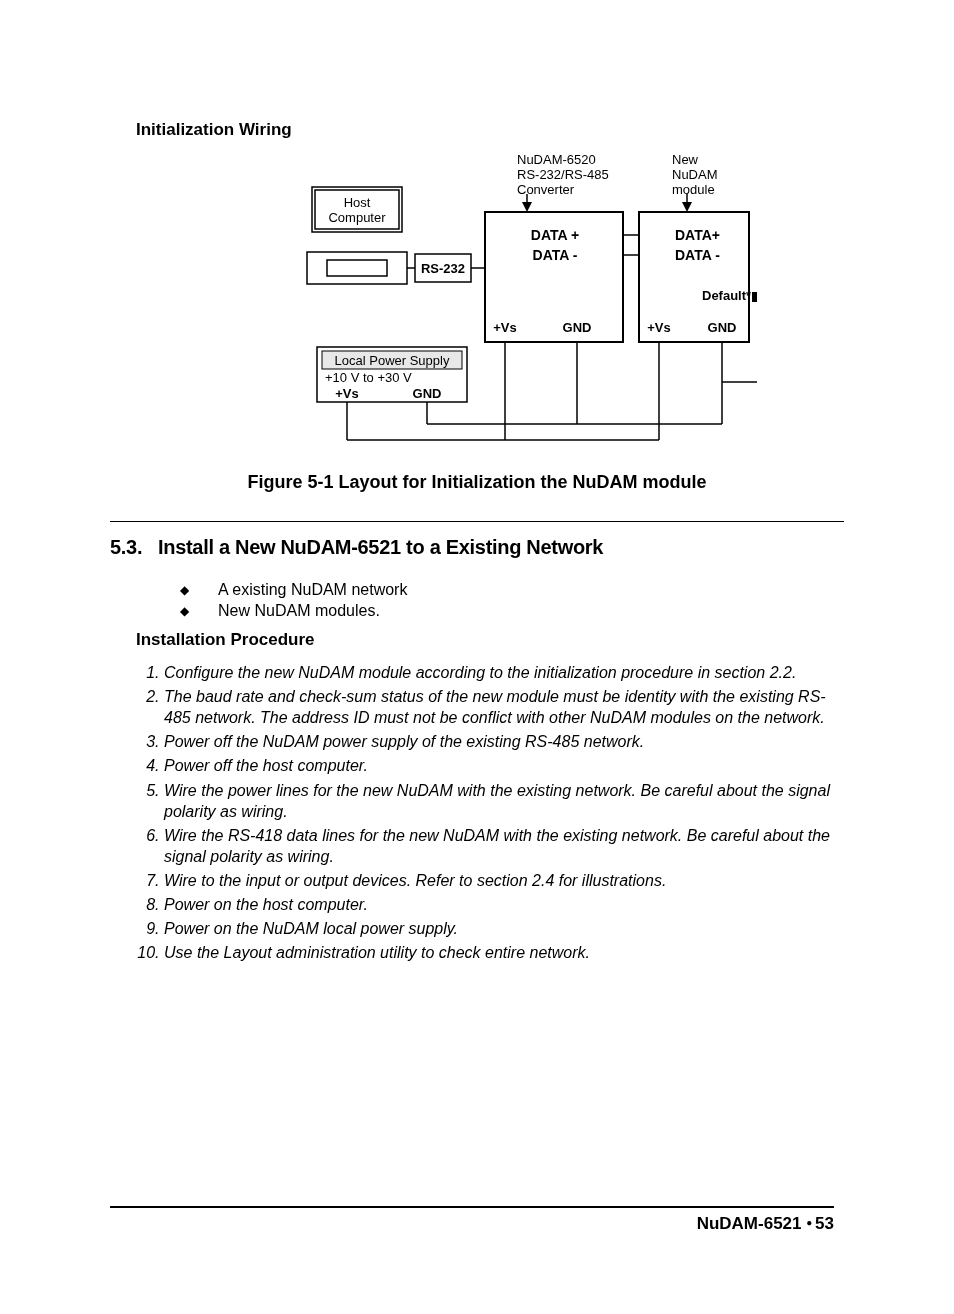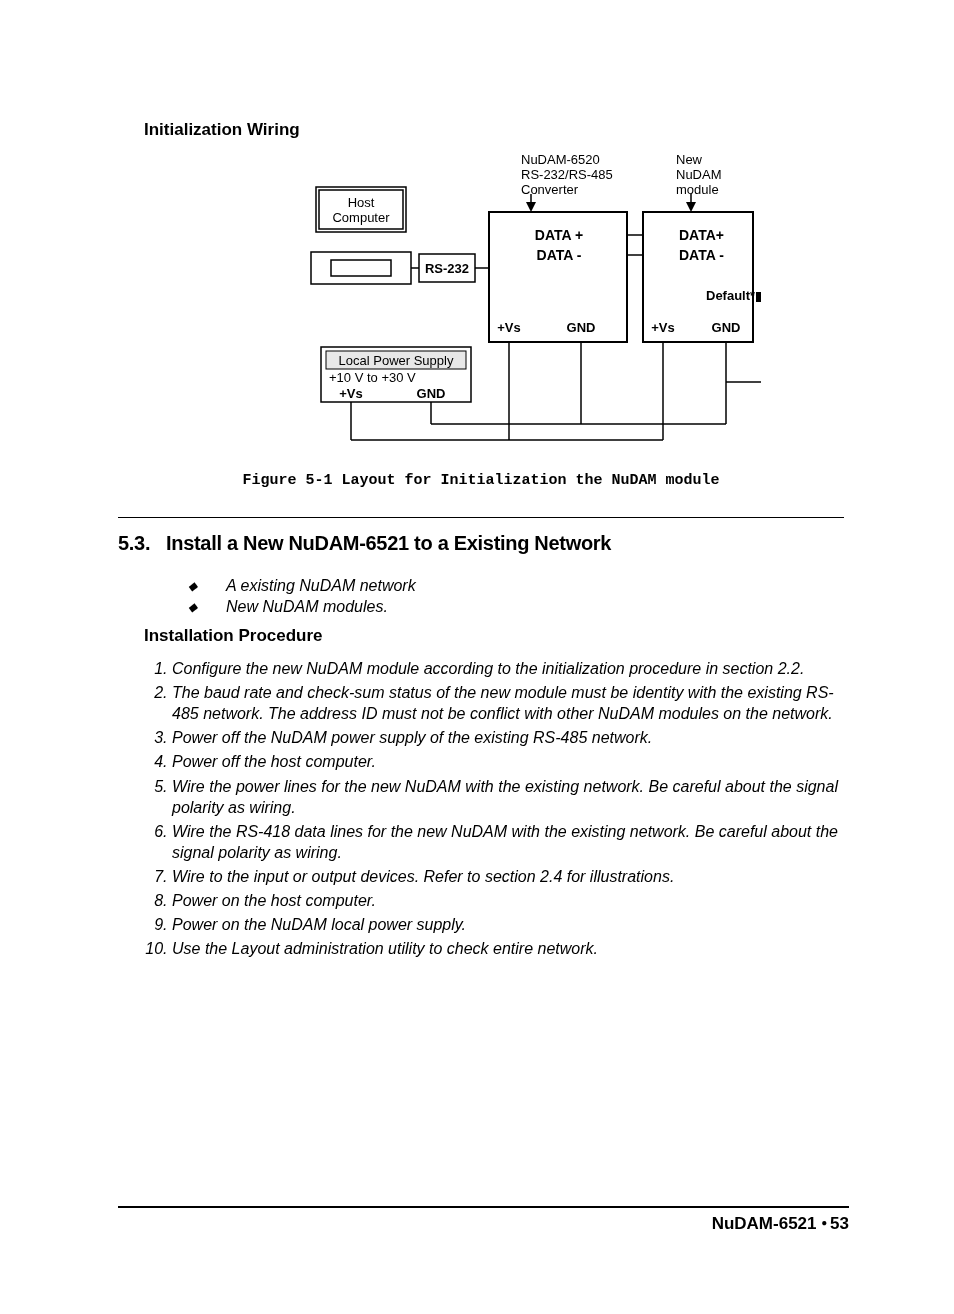--- a/index.html
+++ b/index.html
@@ -15,7 +15,6 @@
     padding: 120px 110px 48px 110px;
     position: relative;
     min-height: 1314px;
-    margin-left: 8px;
   }
   .subheading {
     font-weight: bold;

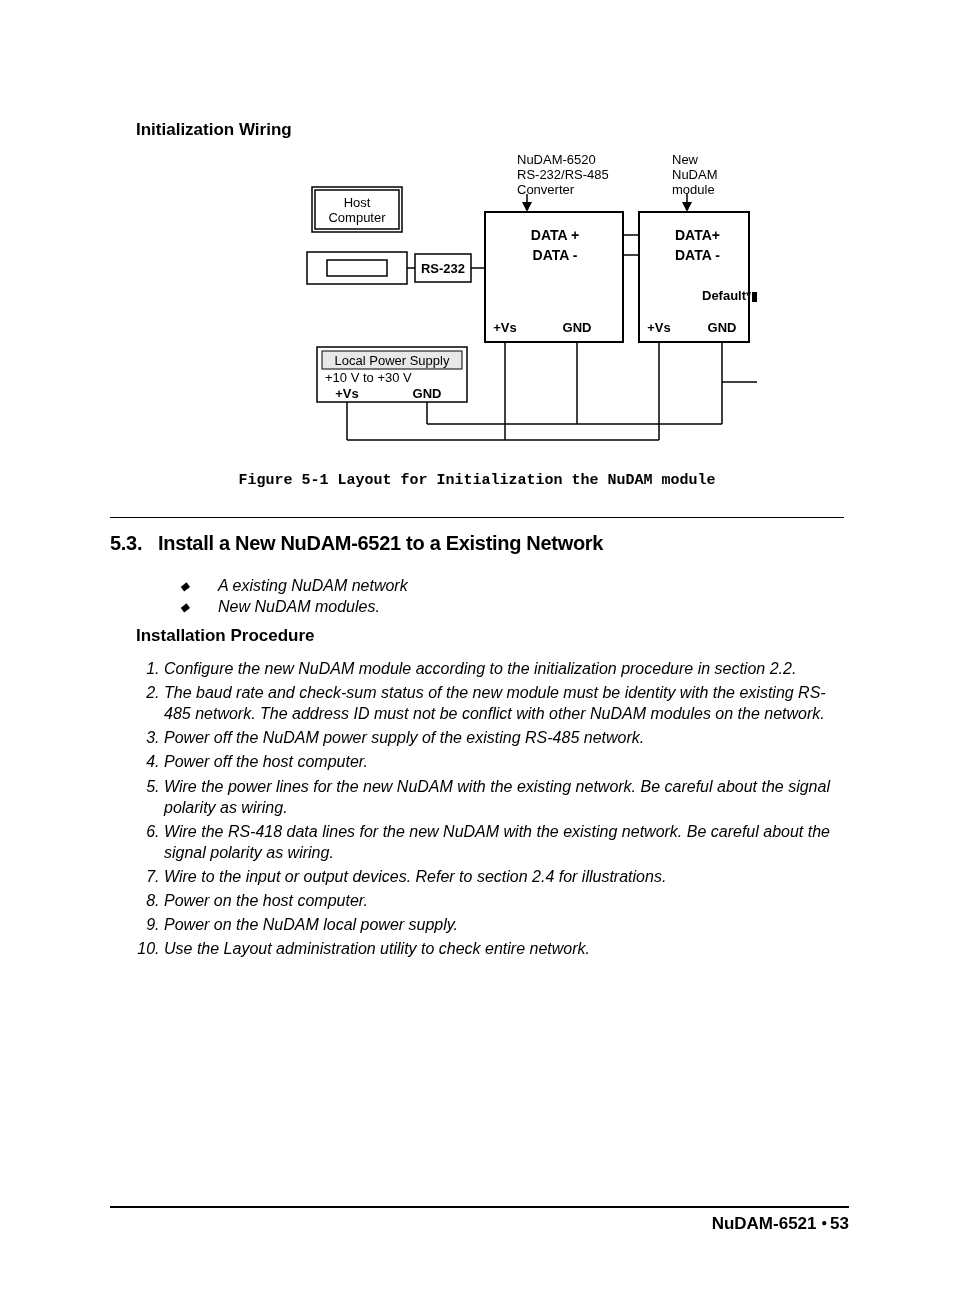--- a/index.html
+++ b/index.html
@@ -29,9 +29,9 @@
     display: inline-block;
   }
   .figure-caption {
-    font-family: Liberation Mono, monospace;
+    font-family: Liberation Sans, sans-serif;
     font-weight: bold;
-    font-size: 15px;
+    font-size: 18px;
     margin-top: 6px;
   }
   .section-rule {

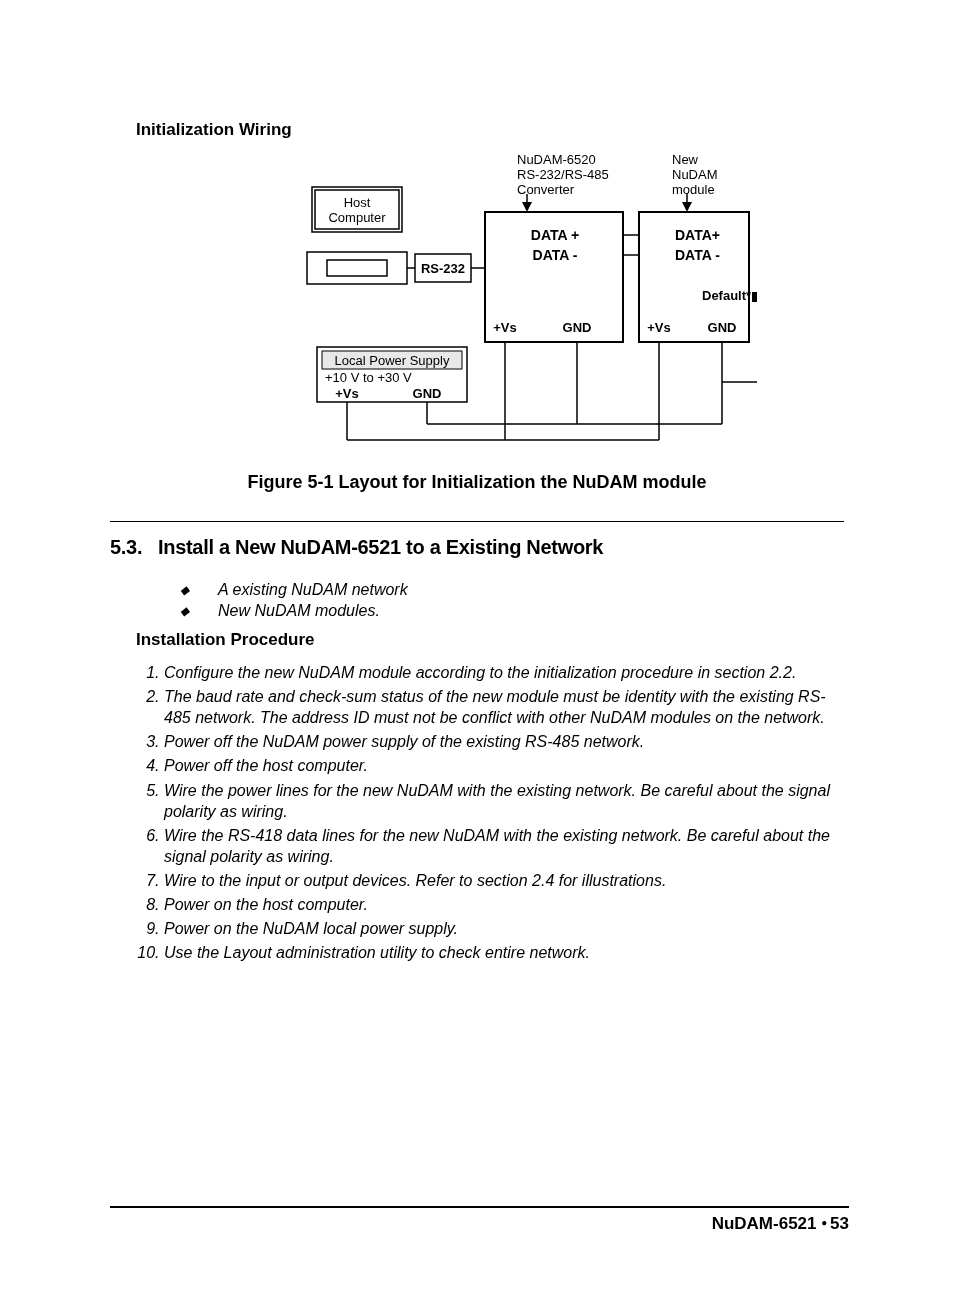--- a/index.html
+++ b/index.html
@@ -55,7 +55,6 @@
     margin: 3px 0;
     position: relative;
     padding-left: 38px;
-    font-style: italic;
   }
   .bullets li::before {
     content: "◆";

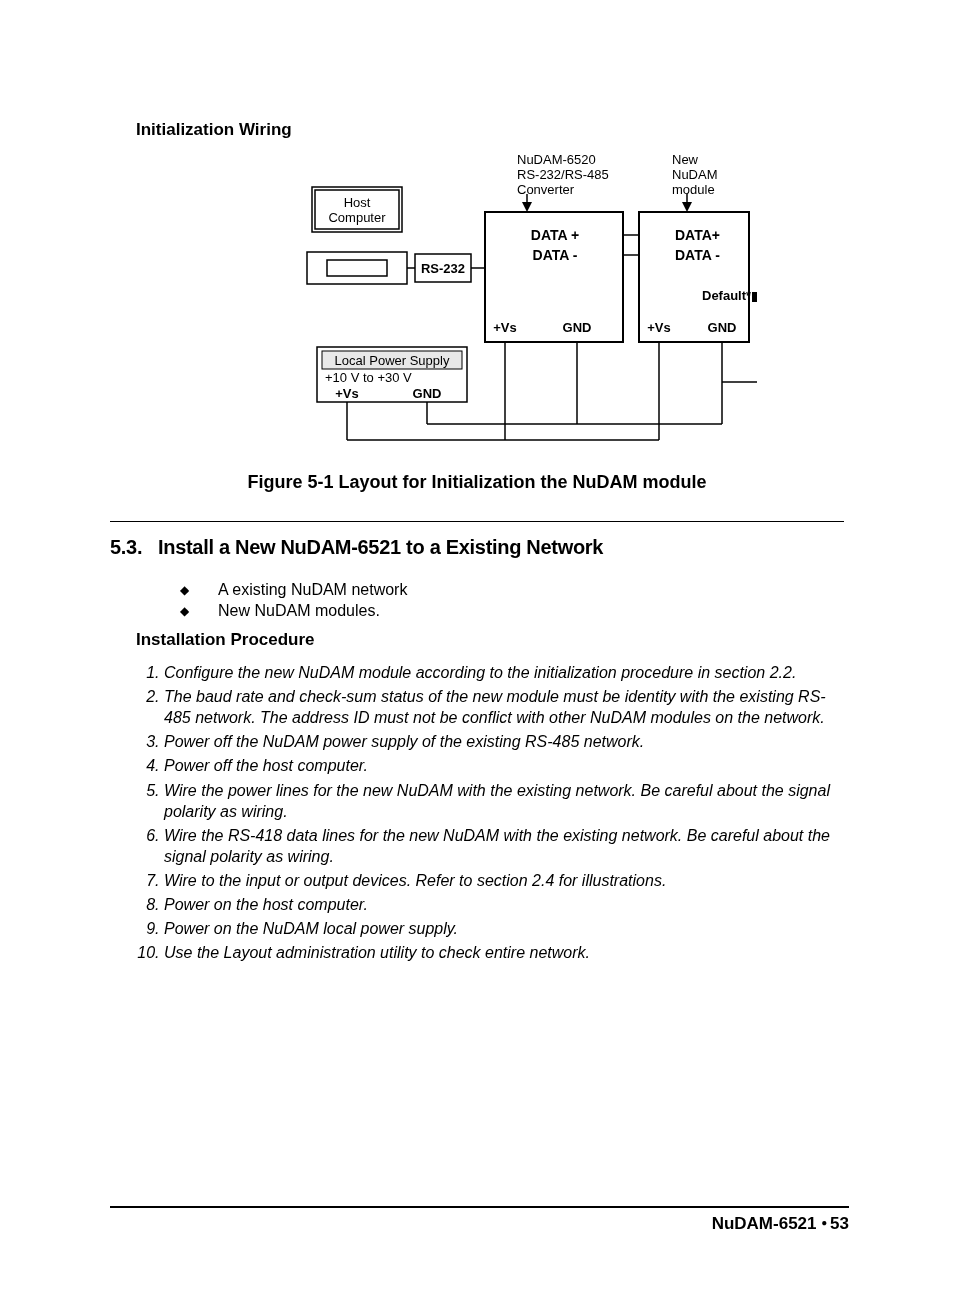--- a/index.html
+++ b/index.html
@@ -87,7 +87,7 @@
   .footer {
     position: absolute;
     left: 110px;
-    right: 105px;
+    right: 120px;
     bottom: 80px;
     text-align: right;
   }

